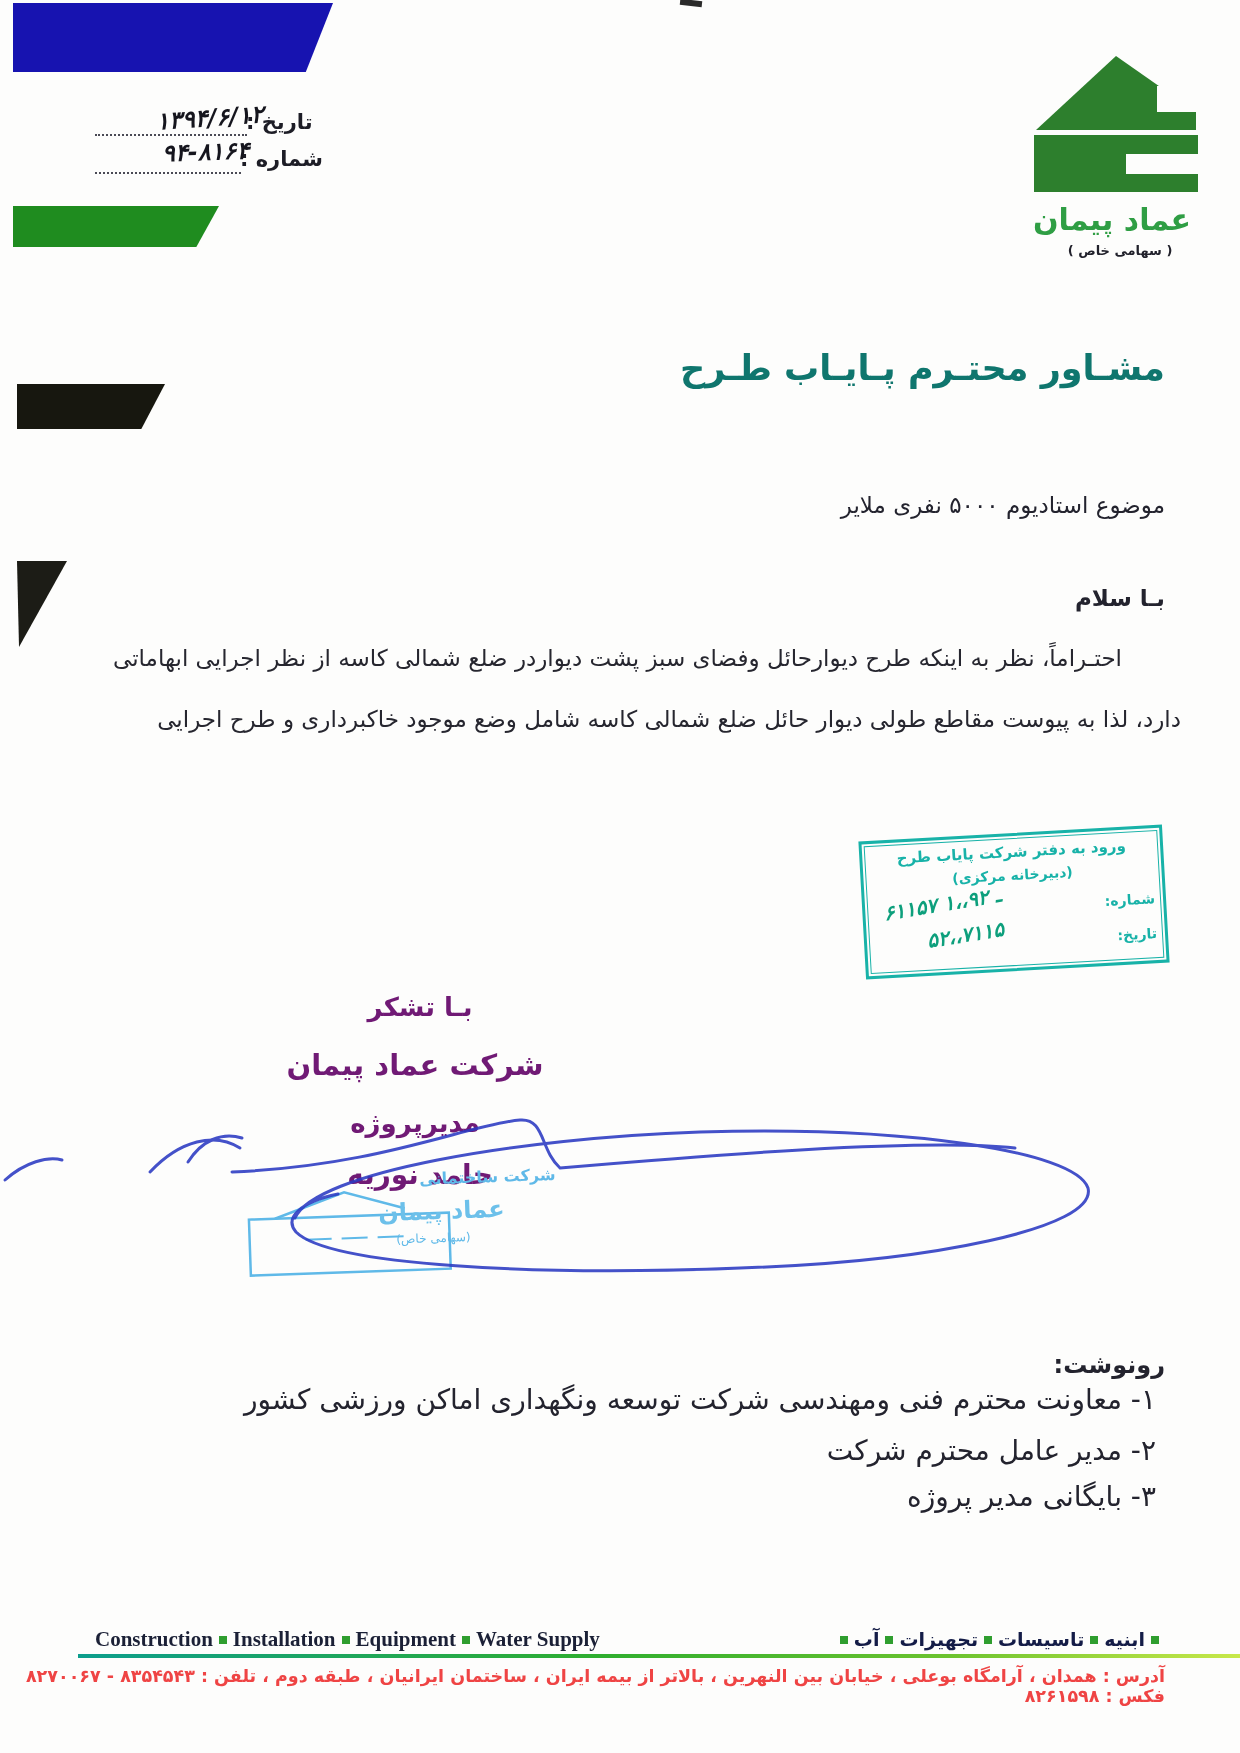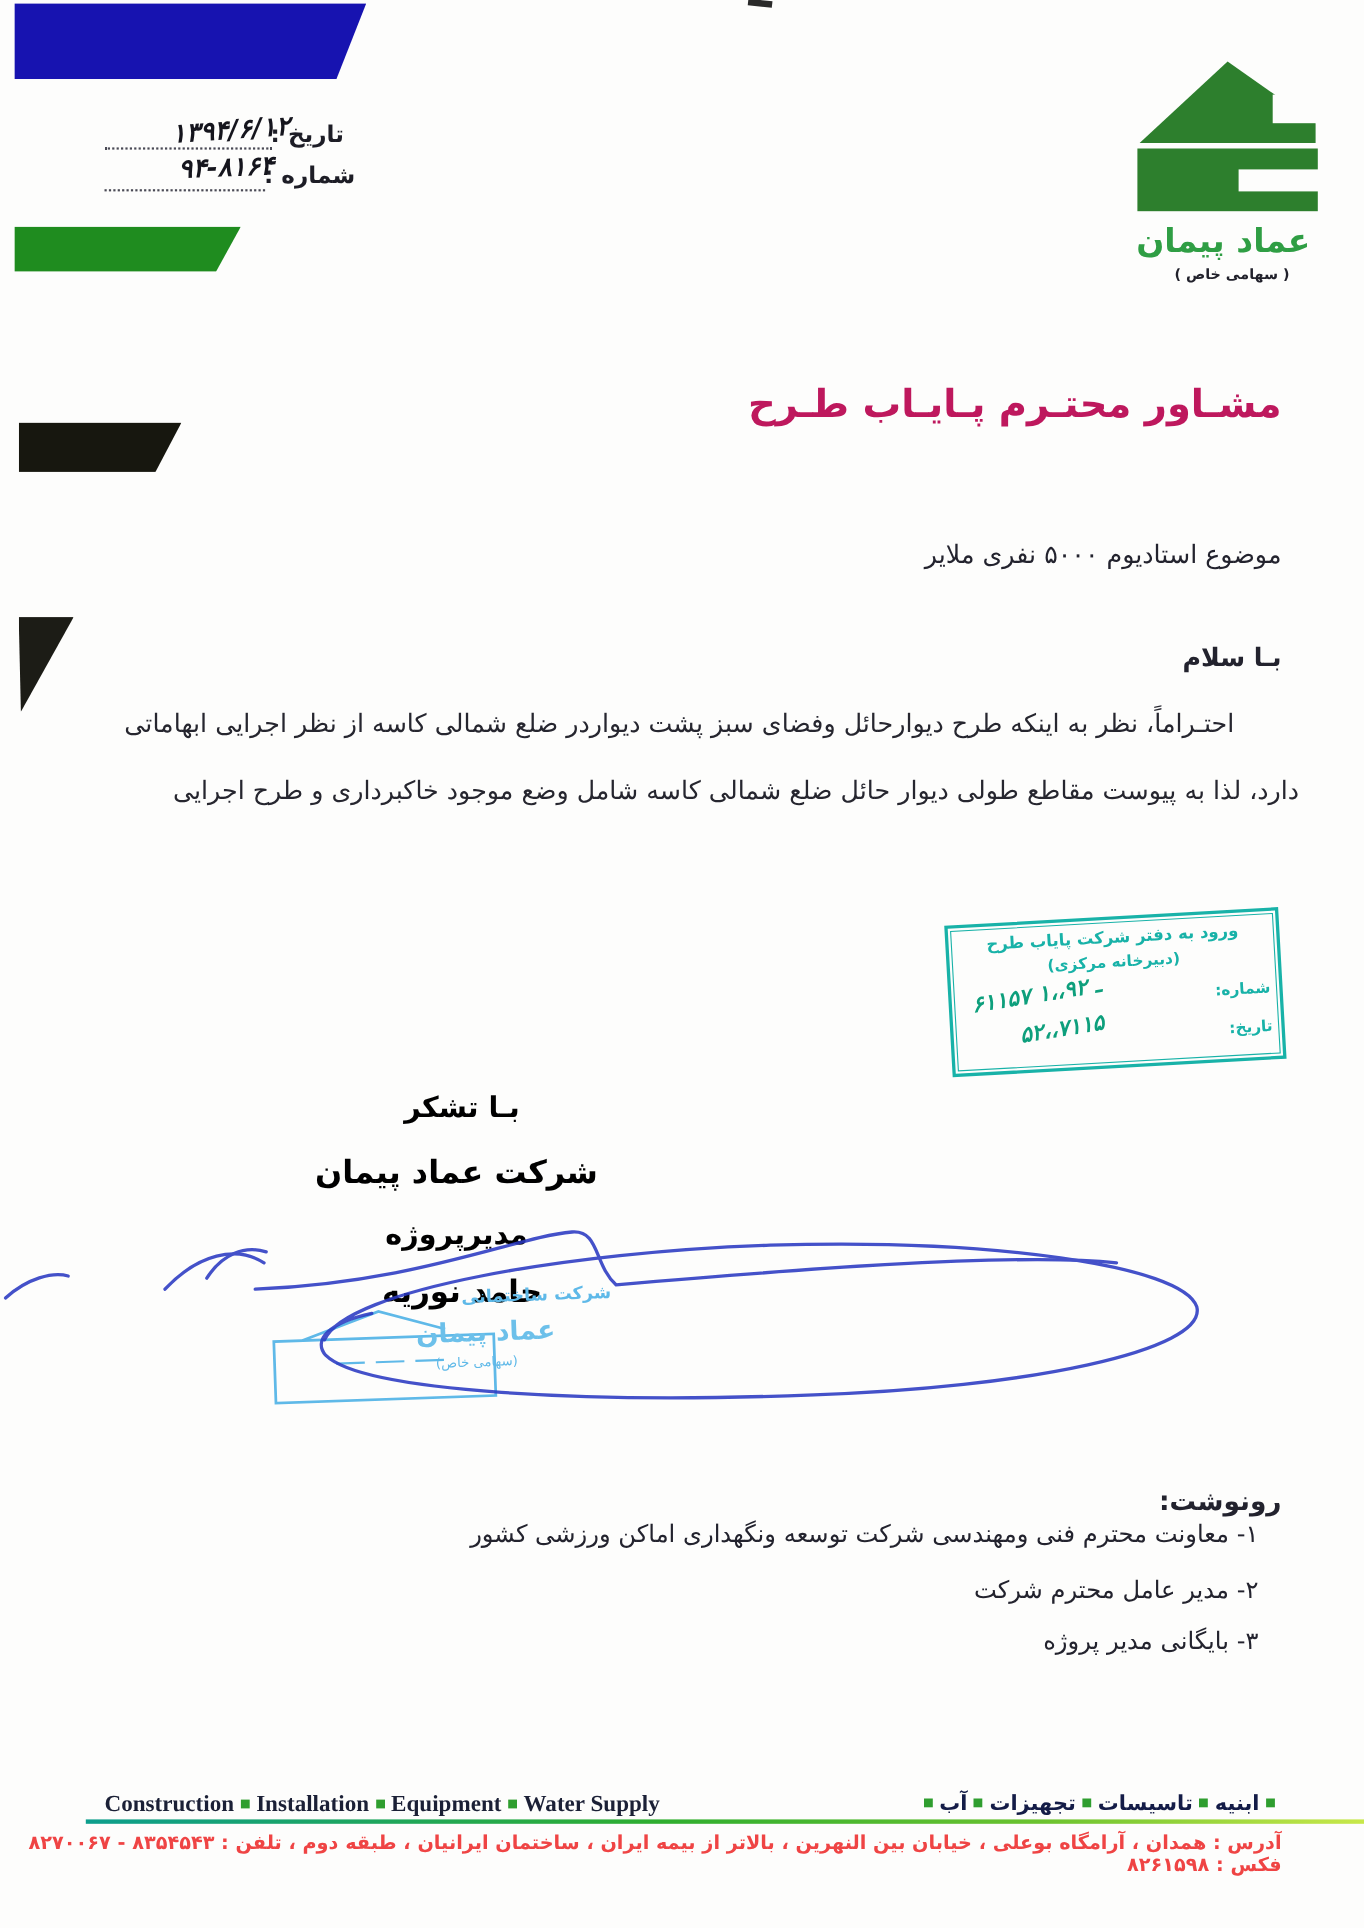--- a/index.html
+++ b/index.html
@@ -31,7 +31,7 @@
     color:#21212b;text-align:center;}
 
   
-  .recipient{right:75px;top:348px;font-size:35px;font-weight:bold;color:#be185d;letter-spacing:1px;}
+  .recipient{right:75px;top:348px;font-size:35px;font-weight:bold;color:#0f766e;letter-spacing:1px;}
   .subject{right:75px;top:492px;font-size:23px;}
   .salutation{right:75px;top:585px;font-size:23px;font-weight:600;}
   .bodyline{font-size:23px;color:#26262f;}

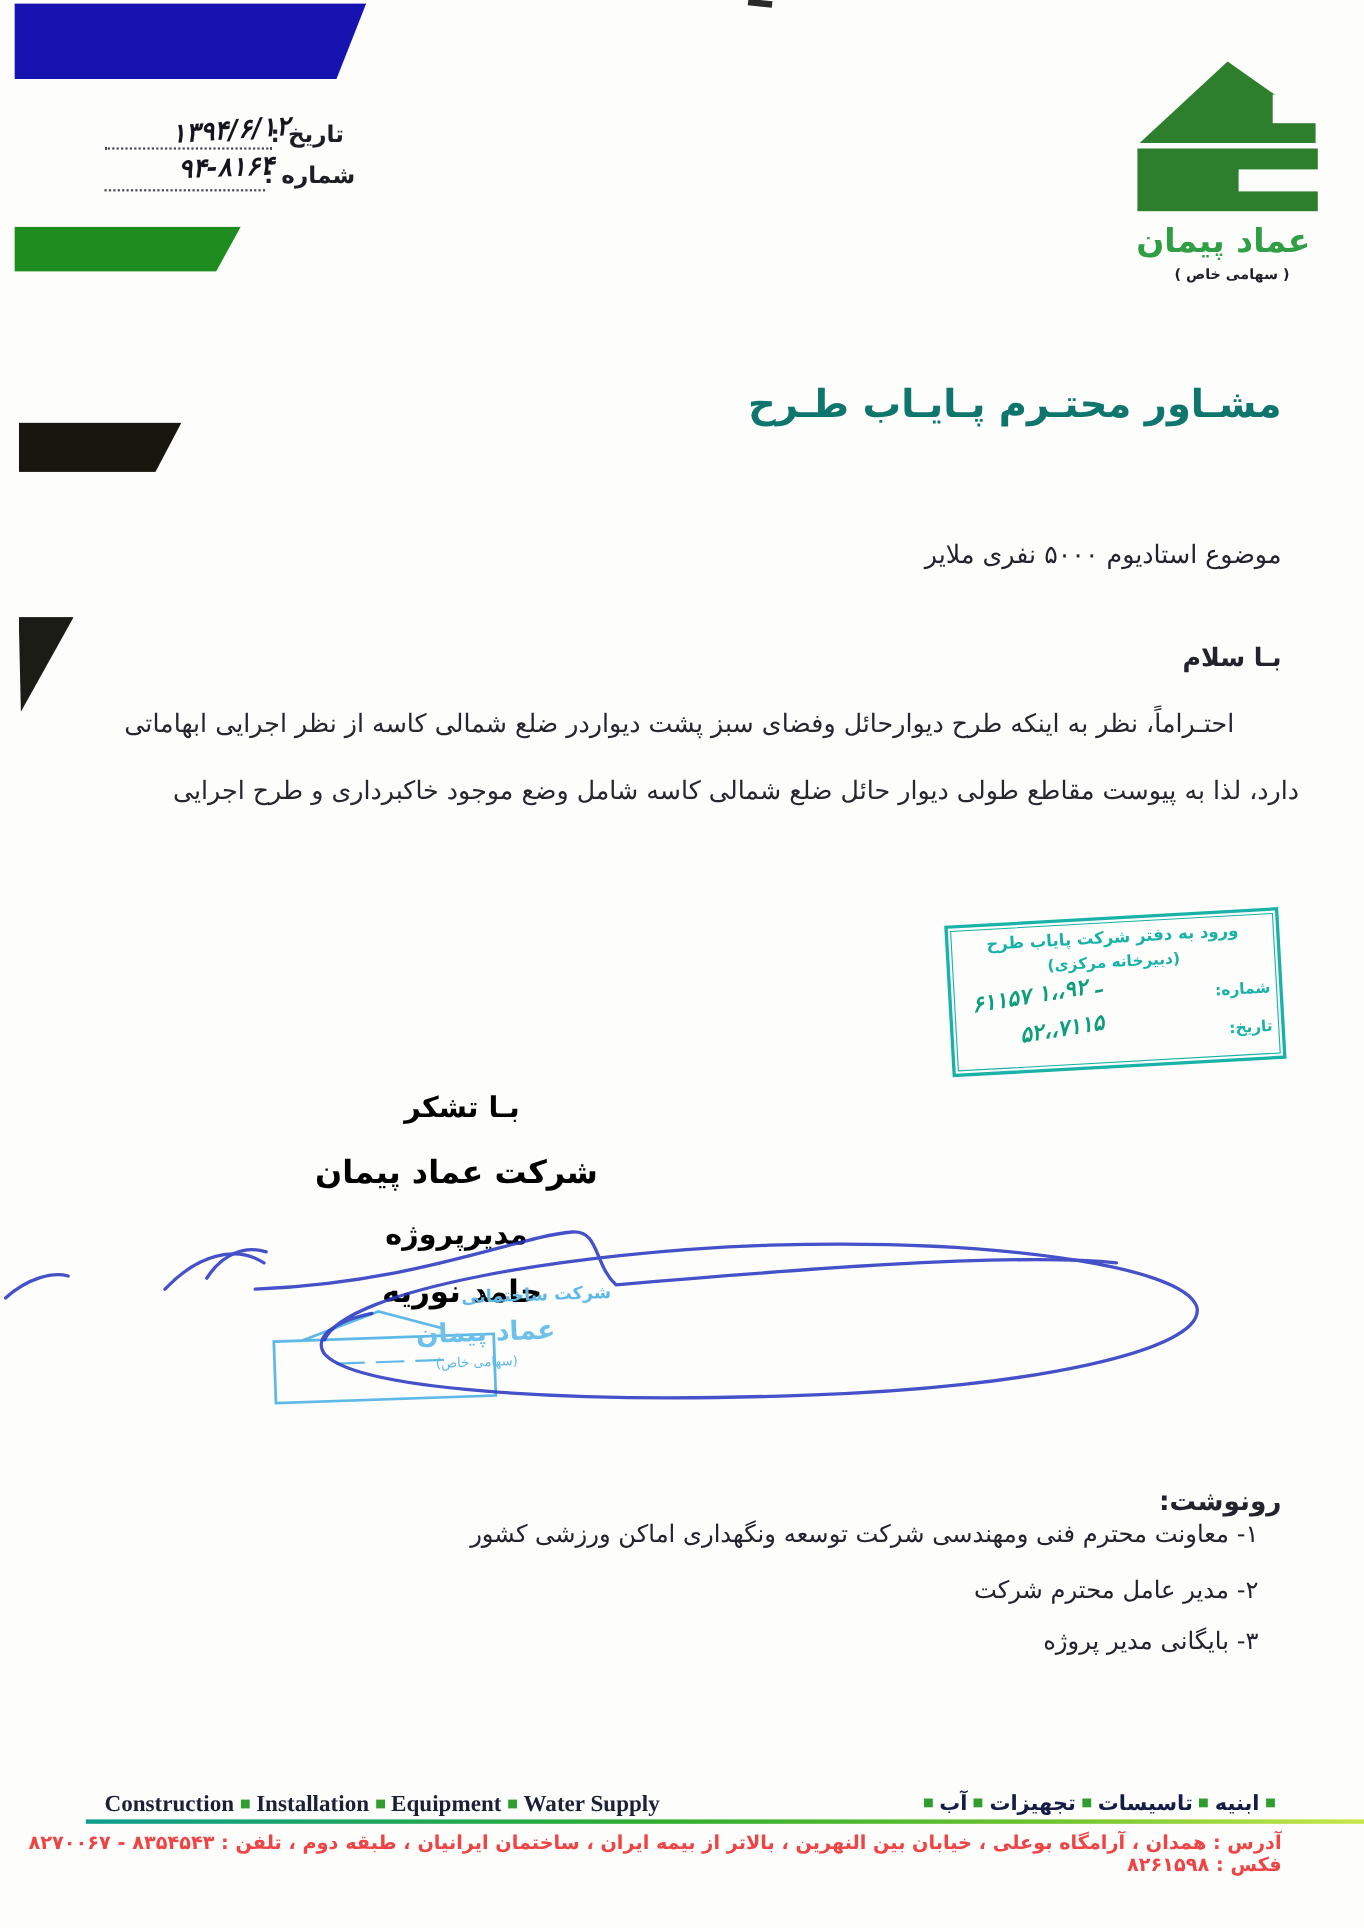--- a/index.html
+++ b/index.html
@@ -48,7 +48,7 @@
     transform:rotate(-6deg);letter-spacing:2px;}
 
   
-  .sig-txt{font-weight:bold;color:#000000;text-align:center;}
+  .sig-txt{font-weight:bold;color:#701a75;text-align:center;}
   .seal{left:245px;top:1160px;width:330px;height:118px;transform:rotate(-2deg);color:#5fb9e8;}
   .seal .s1{right:18px;top:10px;font-size:16px;font-weight:600;}
   .seal .s2{right:70px;top:38px;font-size:24px;font-weight:bold;letter-spacing:3px;color:#6cc0ea;}

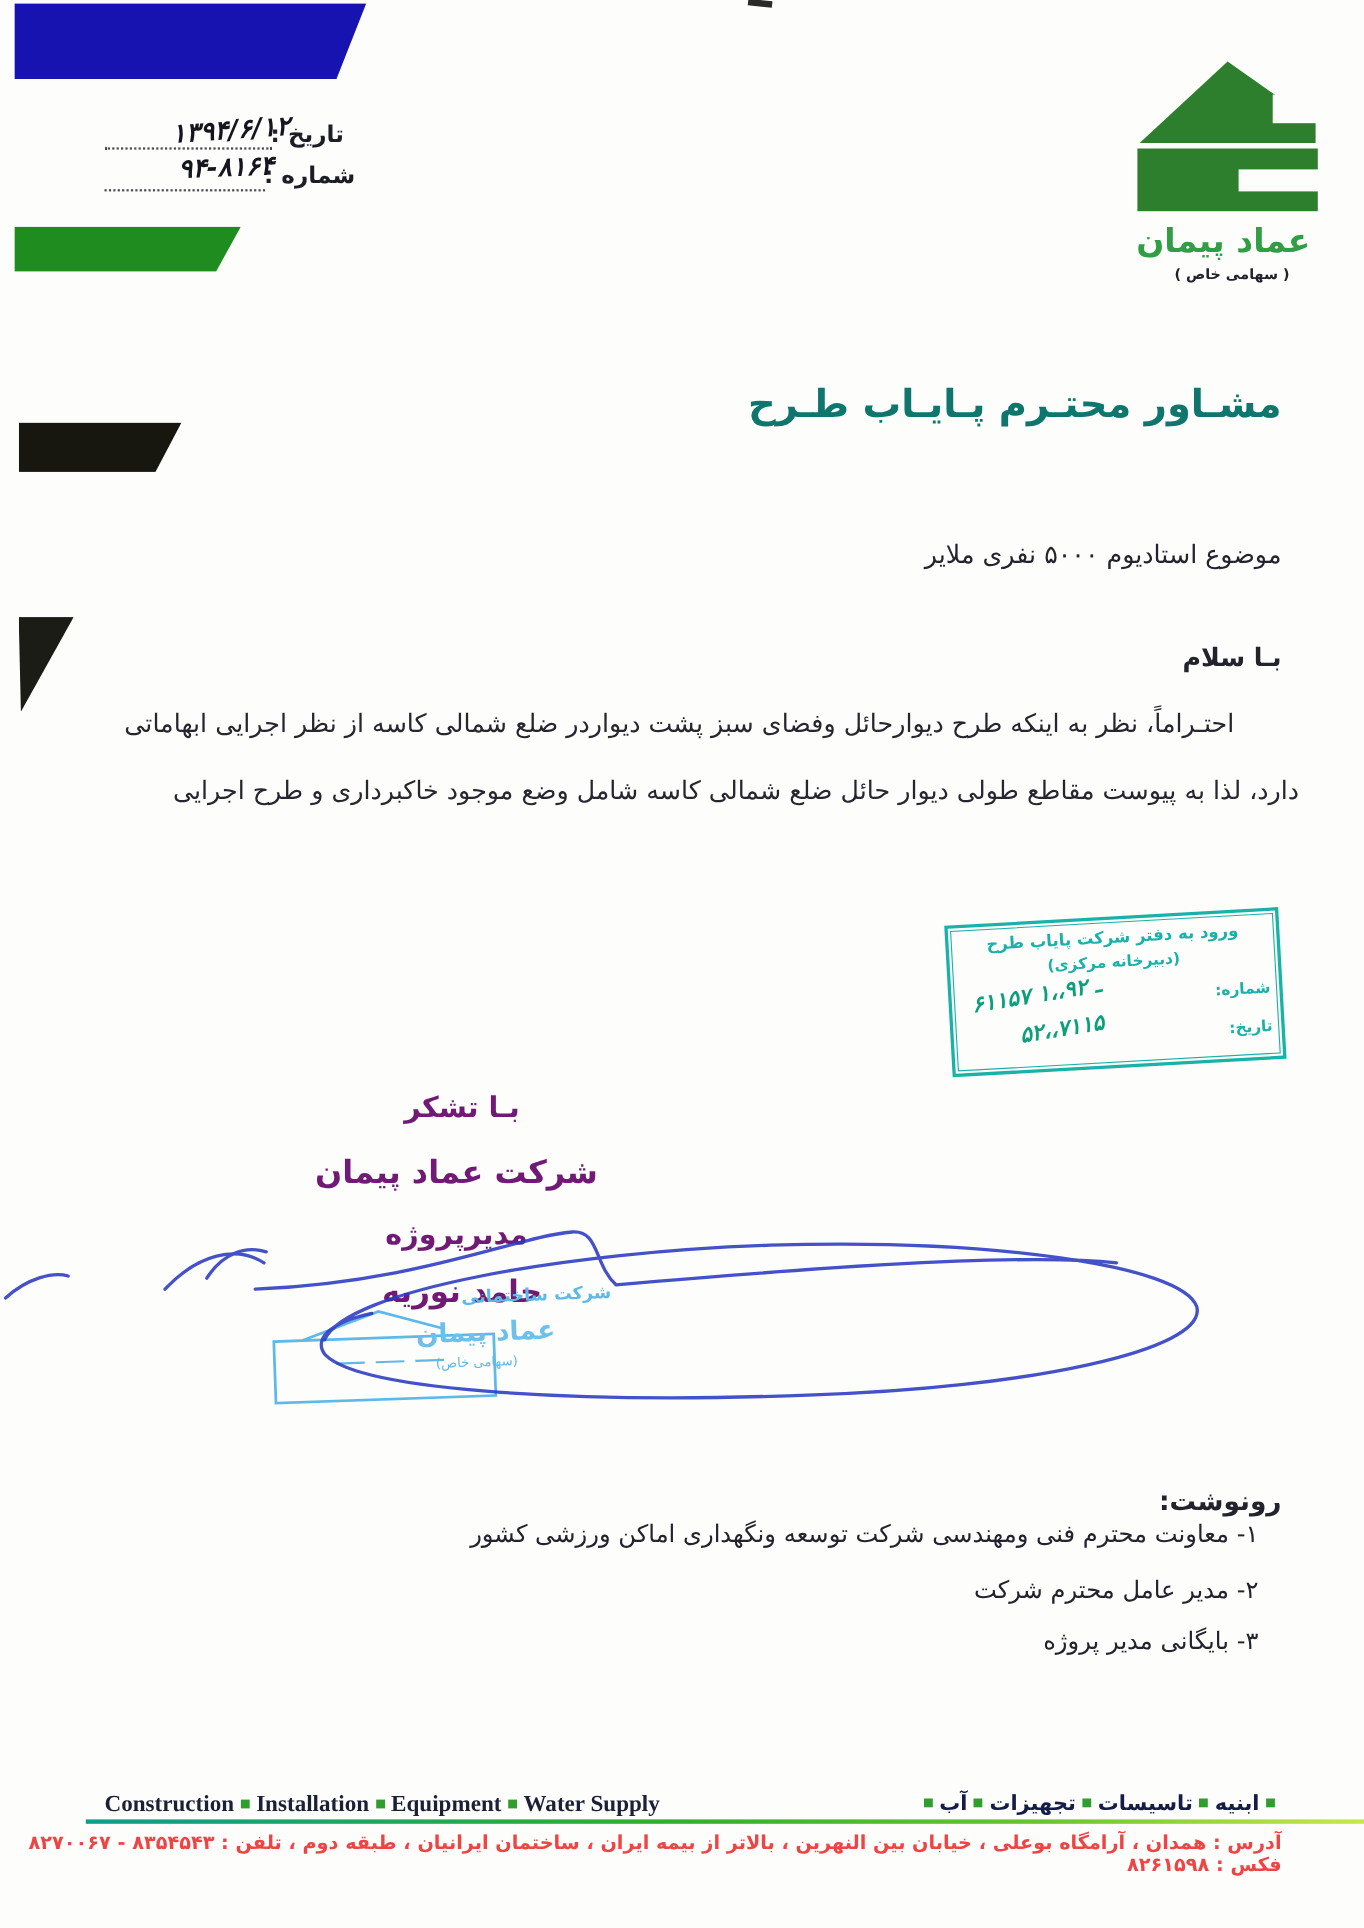--- a/index.html
+++ b/index.html
@@ -56,7 +56,7 @@
 
   
   .cc-title{right:75px;top:1335px;font-size:24px;font-weight:bold;margin-top:16px;}
-  .cc-item{right:96px;font-size:22px;margin-left:16px;}
+  .cc-item{right:84px;font-size:28px;margin-left:16px;}
 
   
   .svc-en{left:95px;top:1627px;font-family:"Liberation Serif", serif;font-weight:600;

